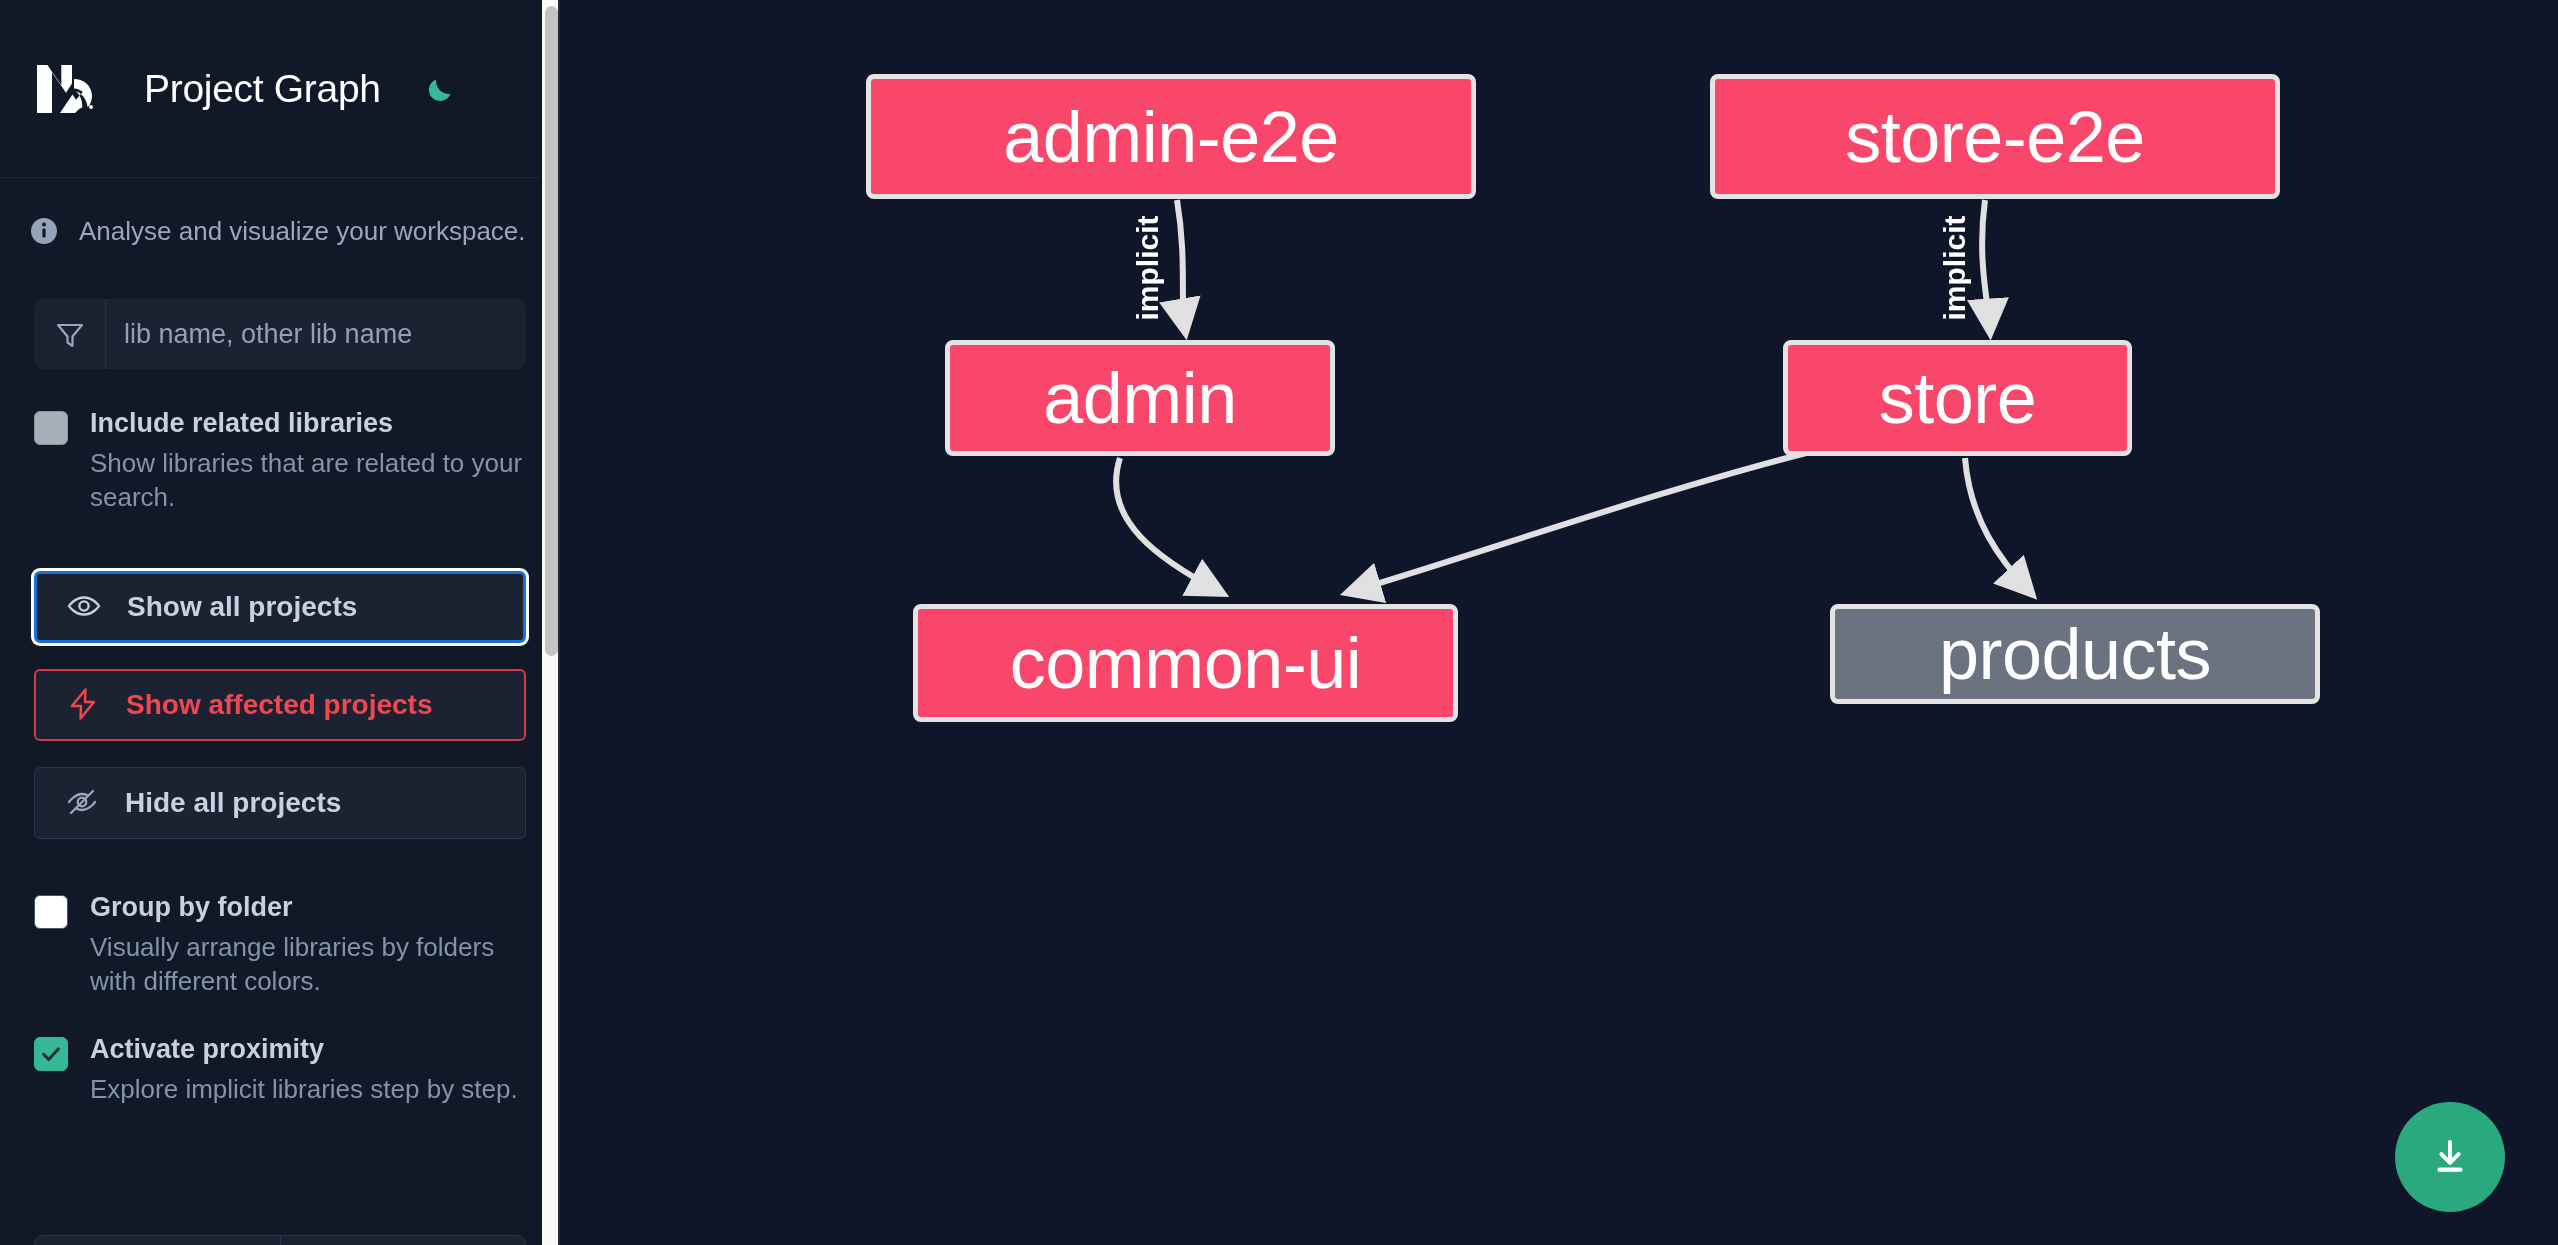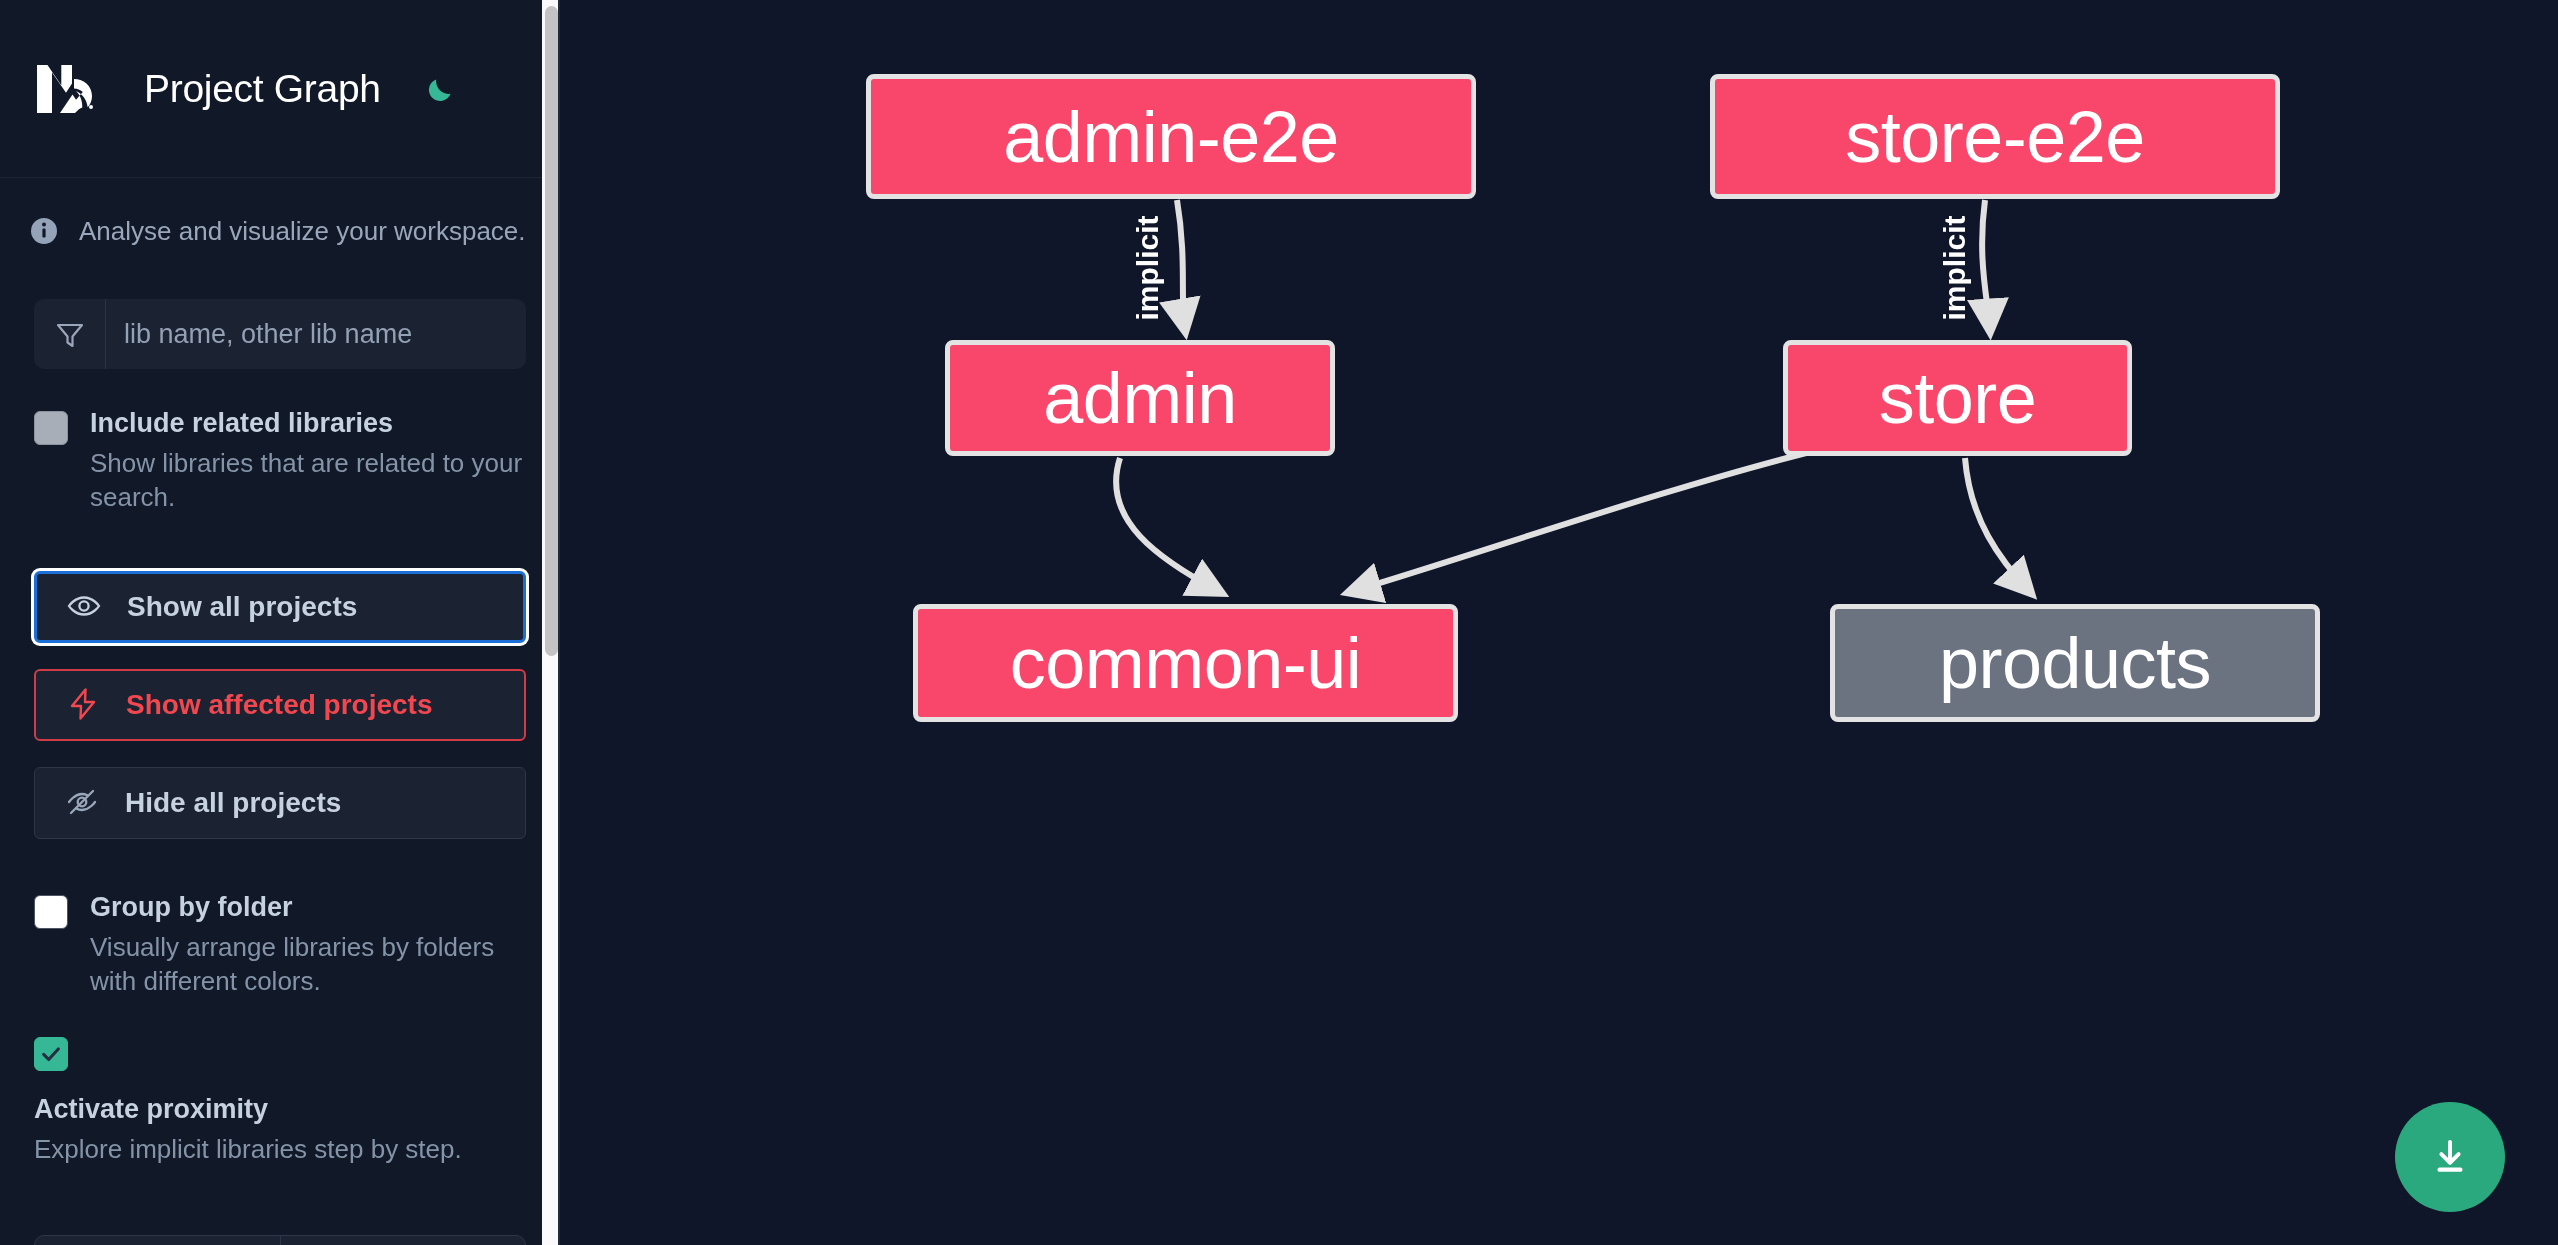--- a/index.html
+++ b/index.html
@@ -306,7 +306,7 @@
         <div class="node" style="left: 353px; top: 604px; width: 545px; height: 118px; background: rgb(249, 71, 107);">
           <span class="node-label">common-ui</span>
         </div>
-        <div class="node" style="left: 1270px; top: 604px; width: 490px; height: 118px; background: rgb(107, 114, 128);">
+        <div class="node" style="left: 1270px; top: 604px; width: 490px; height: 100px; background: rgb(107, 114, 128);">
           <span class="node-label">products</span>
         </div>
       </div>

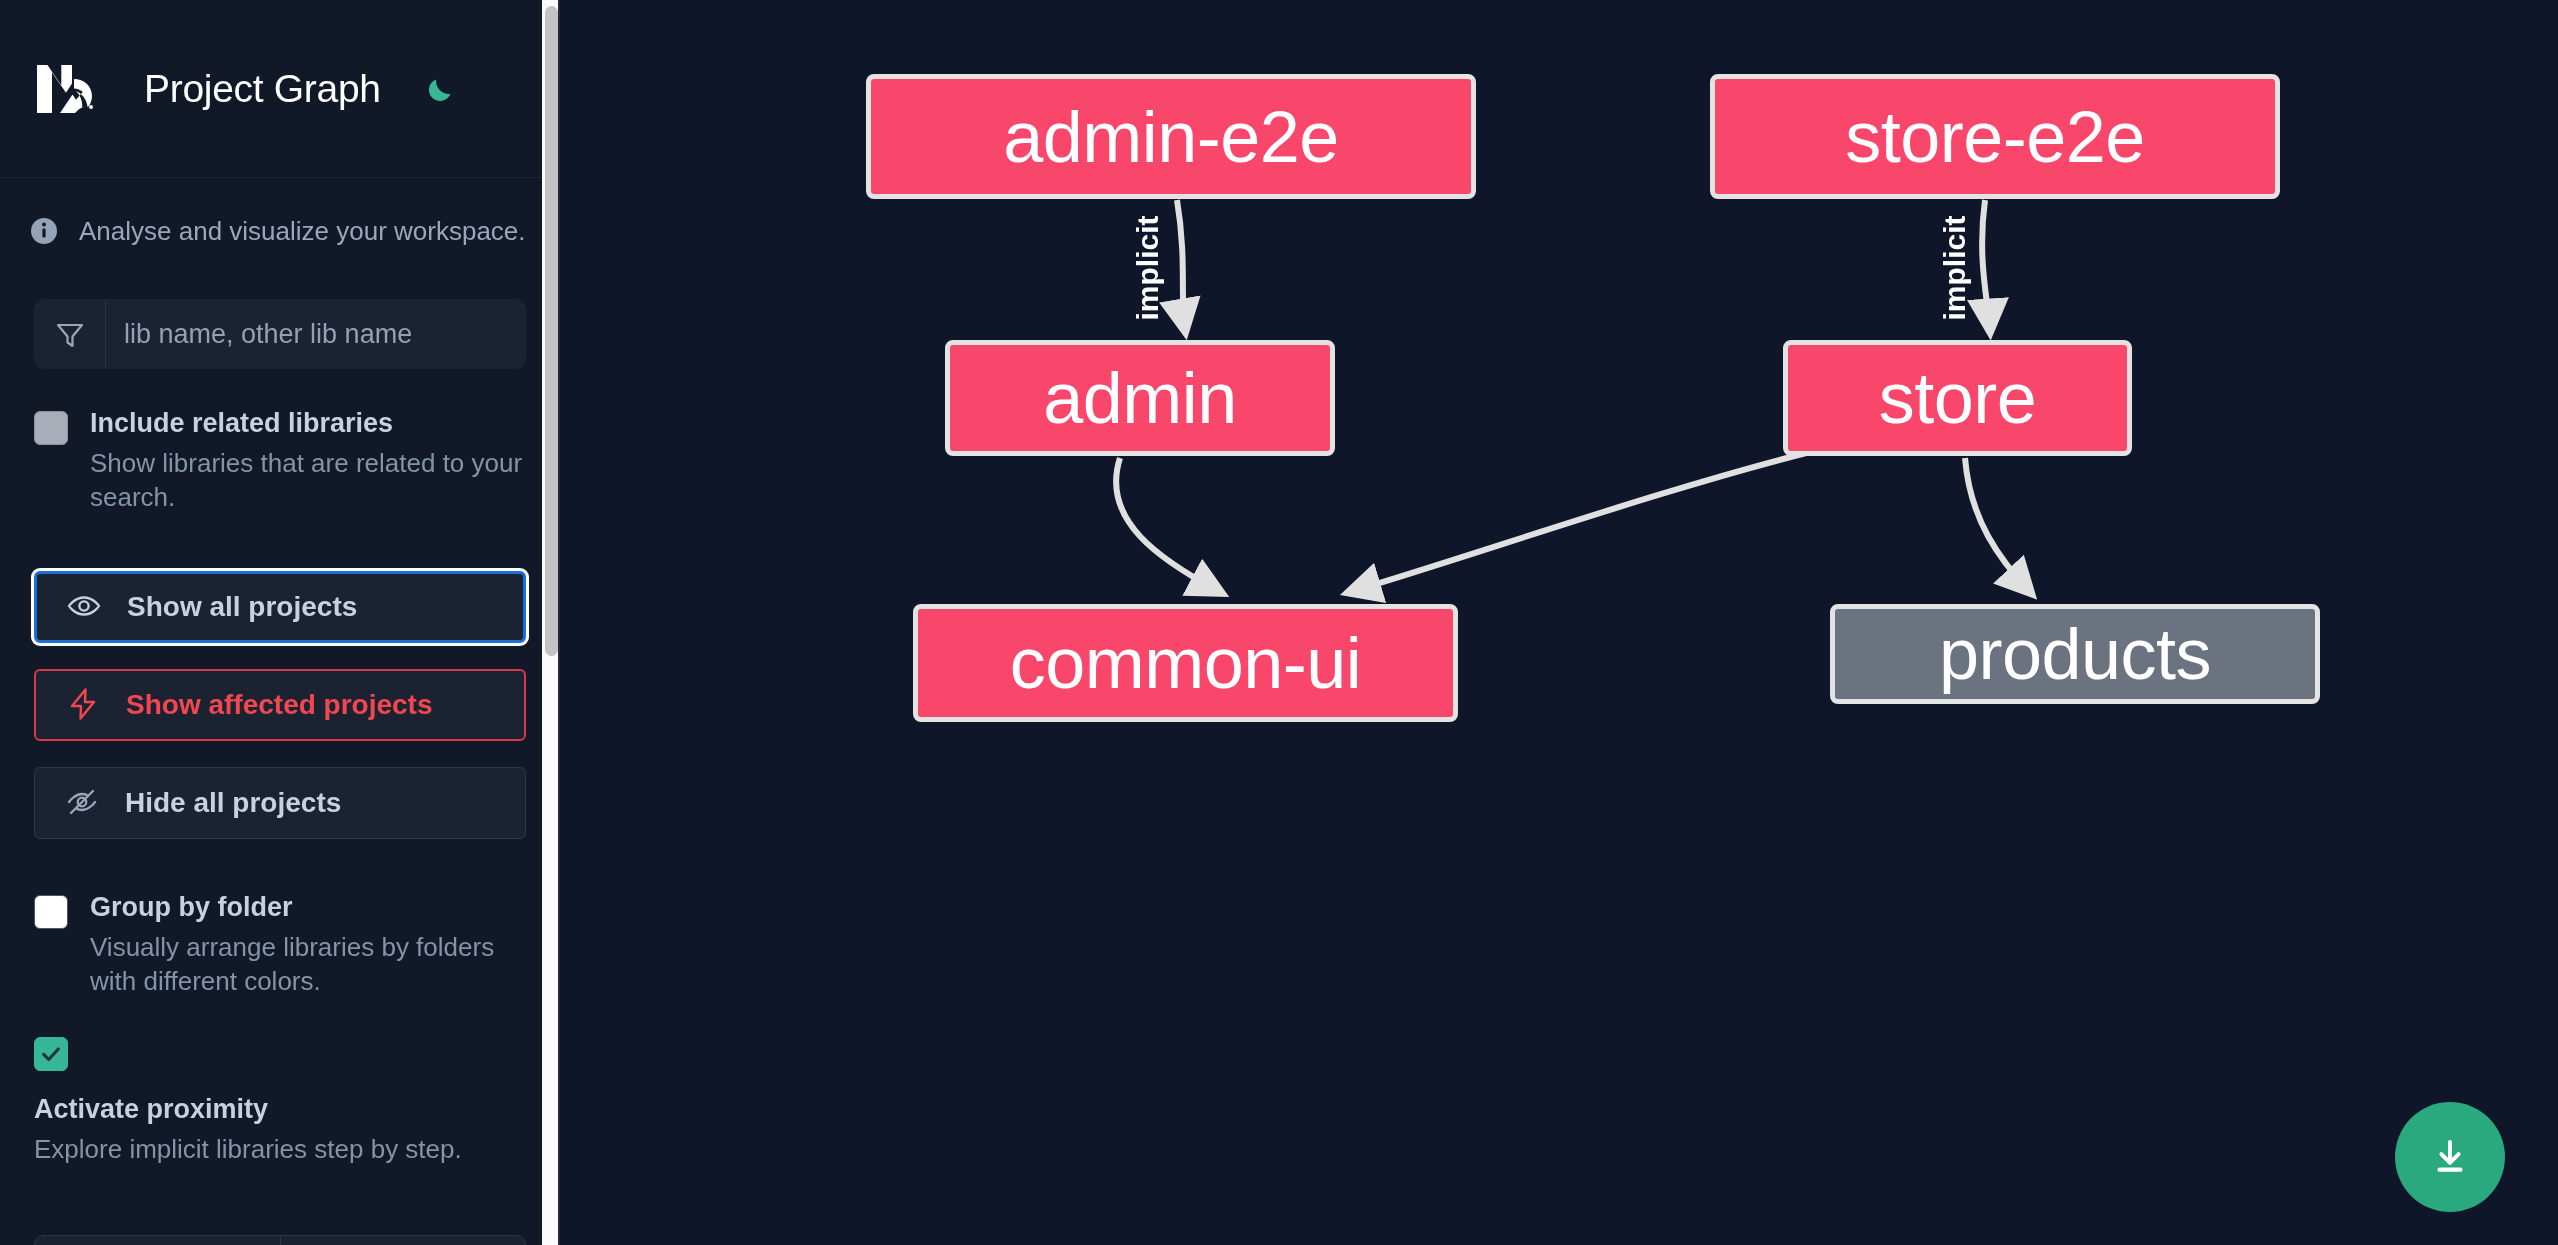--- a/index.html
+++ b/index.html
@@ -79,7 +79,7 @@
   .search-input::placeholder { color: #93A1B5; }
 
   .check-row { display: flex; padding: 38px 34px 0 34px; gap: 22px; }
-  .check-row.tight { padding-top: 34px; flex-direction: column; }
+  .check-row.tight { padding-top: 34px; }
   .cbox {
     flex: 0 0 34px; width: 34px; height: 34px; margin-top: 4px;
     border-radius: 6px; display: flex; align-items: center; justify-content: center;

